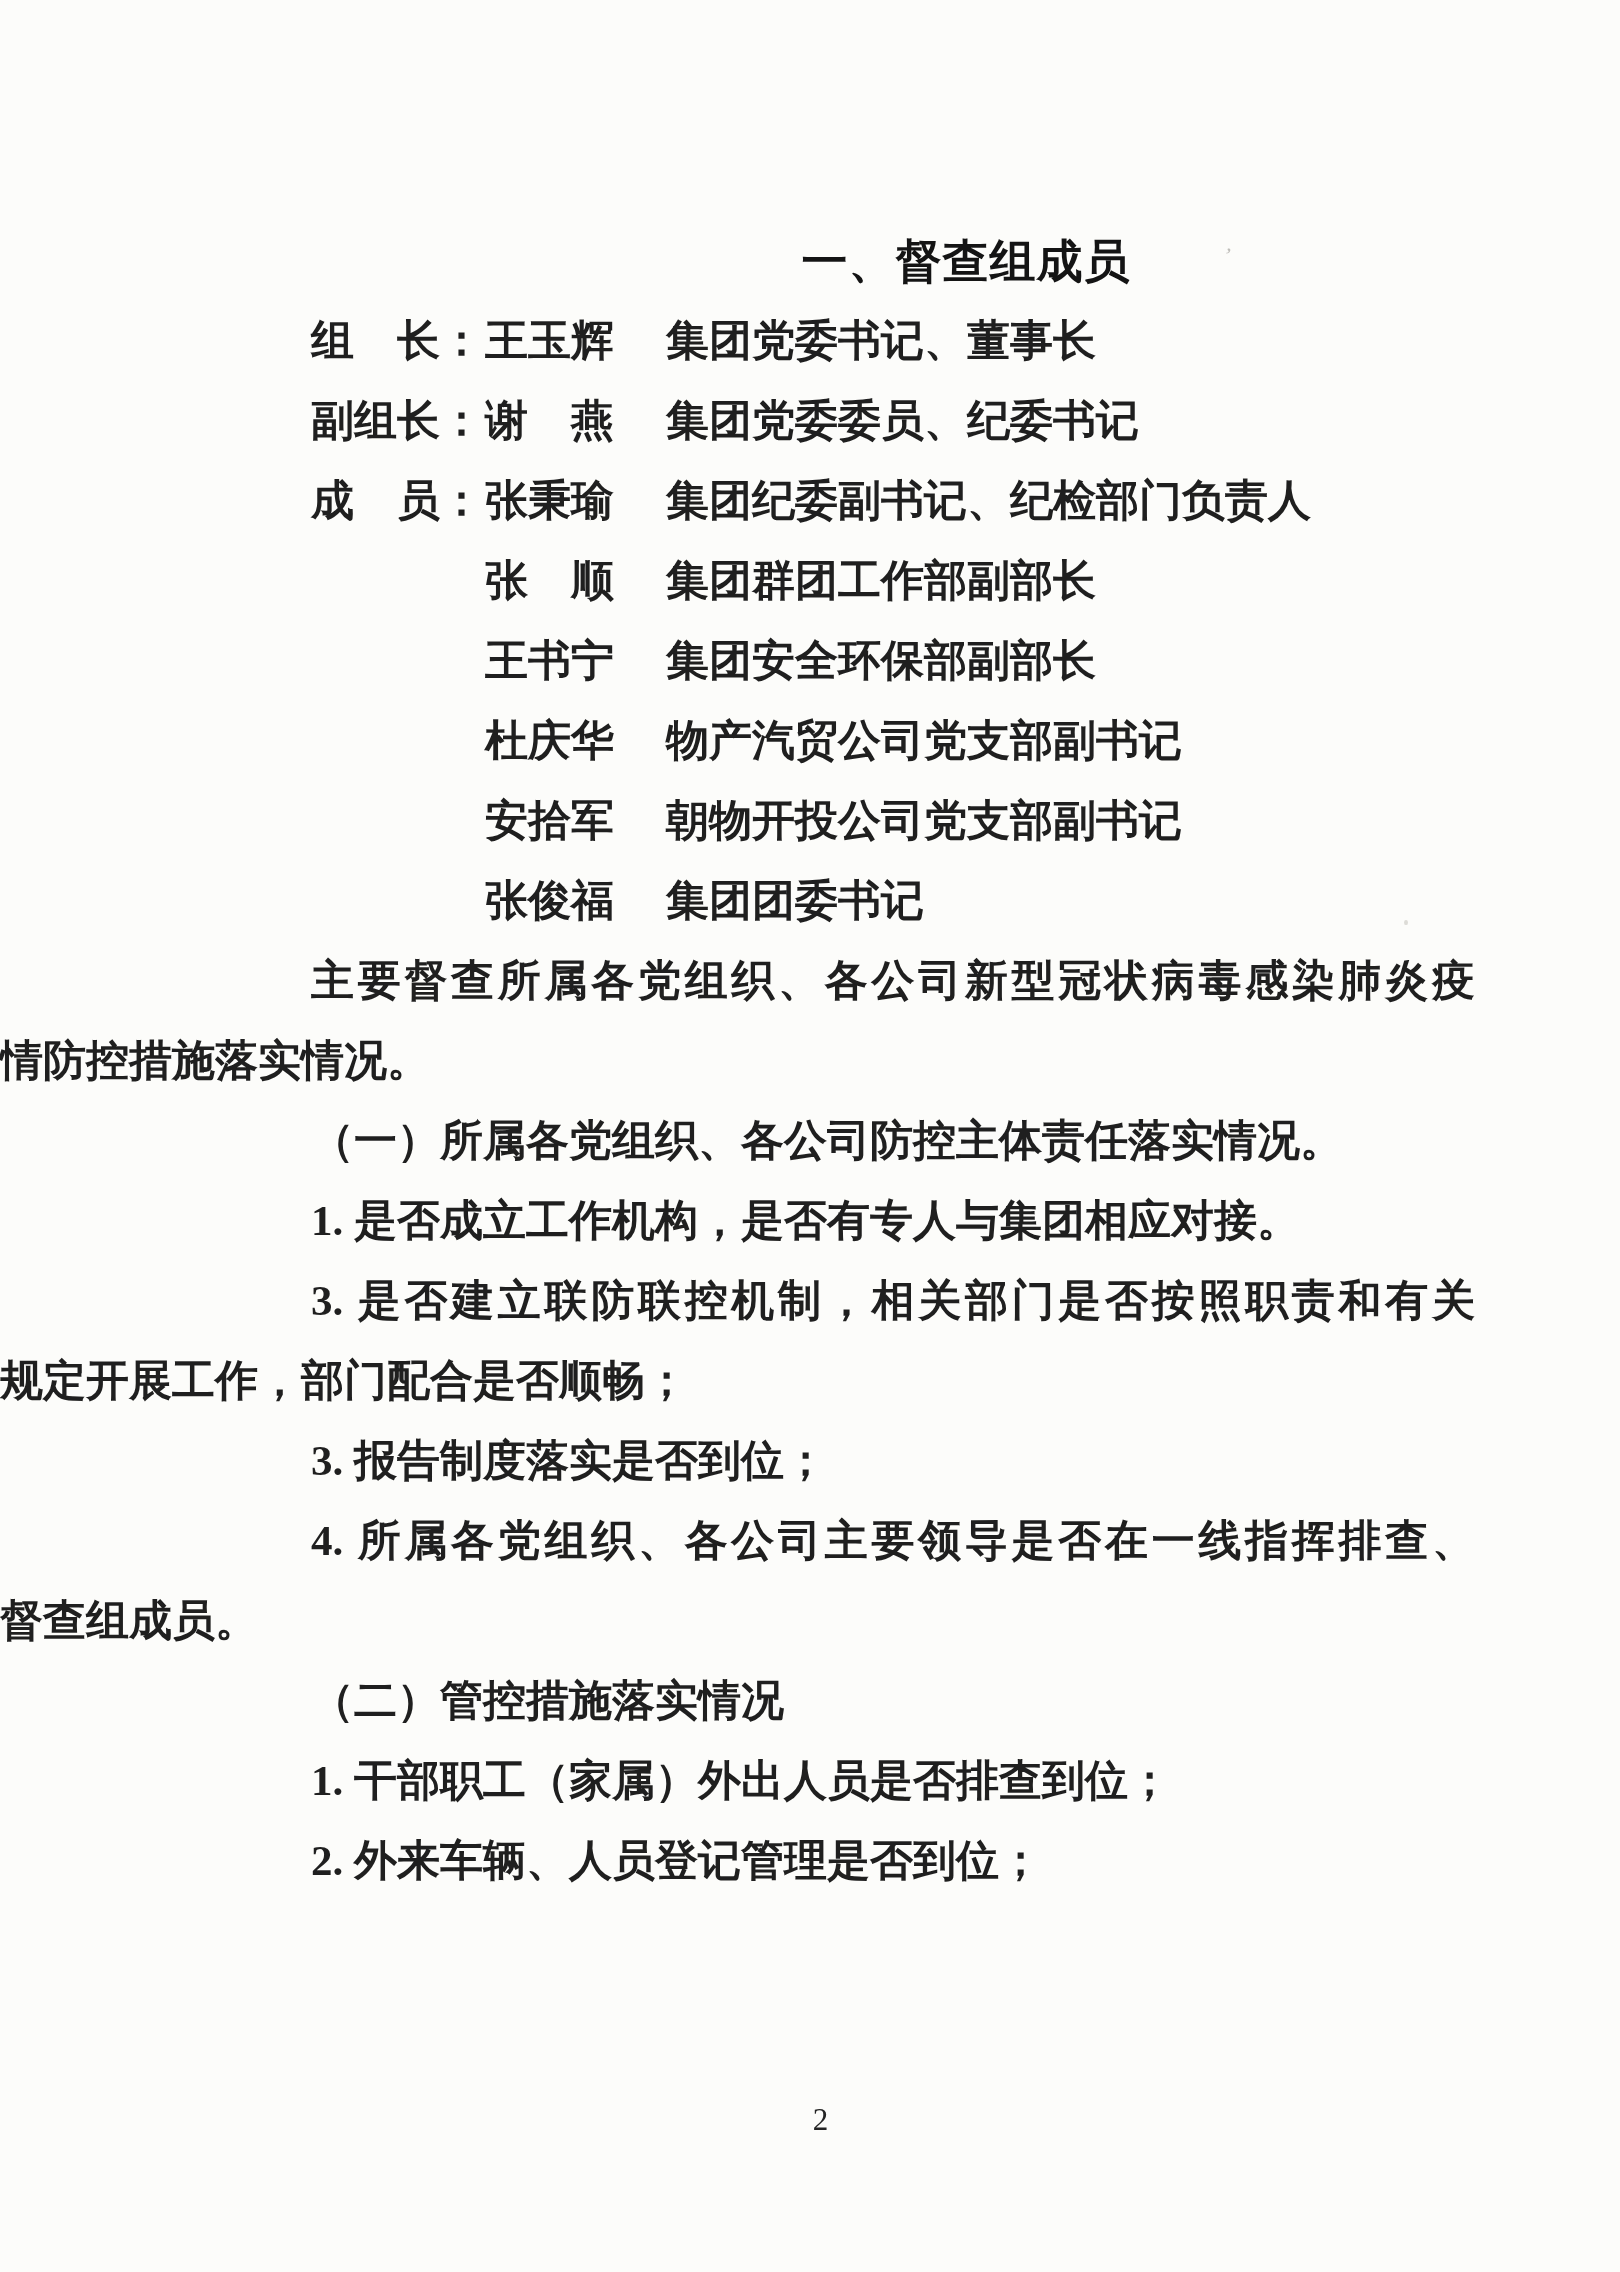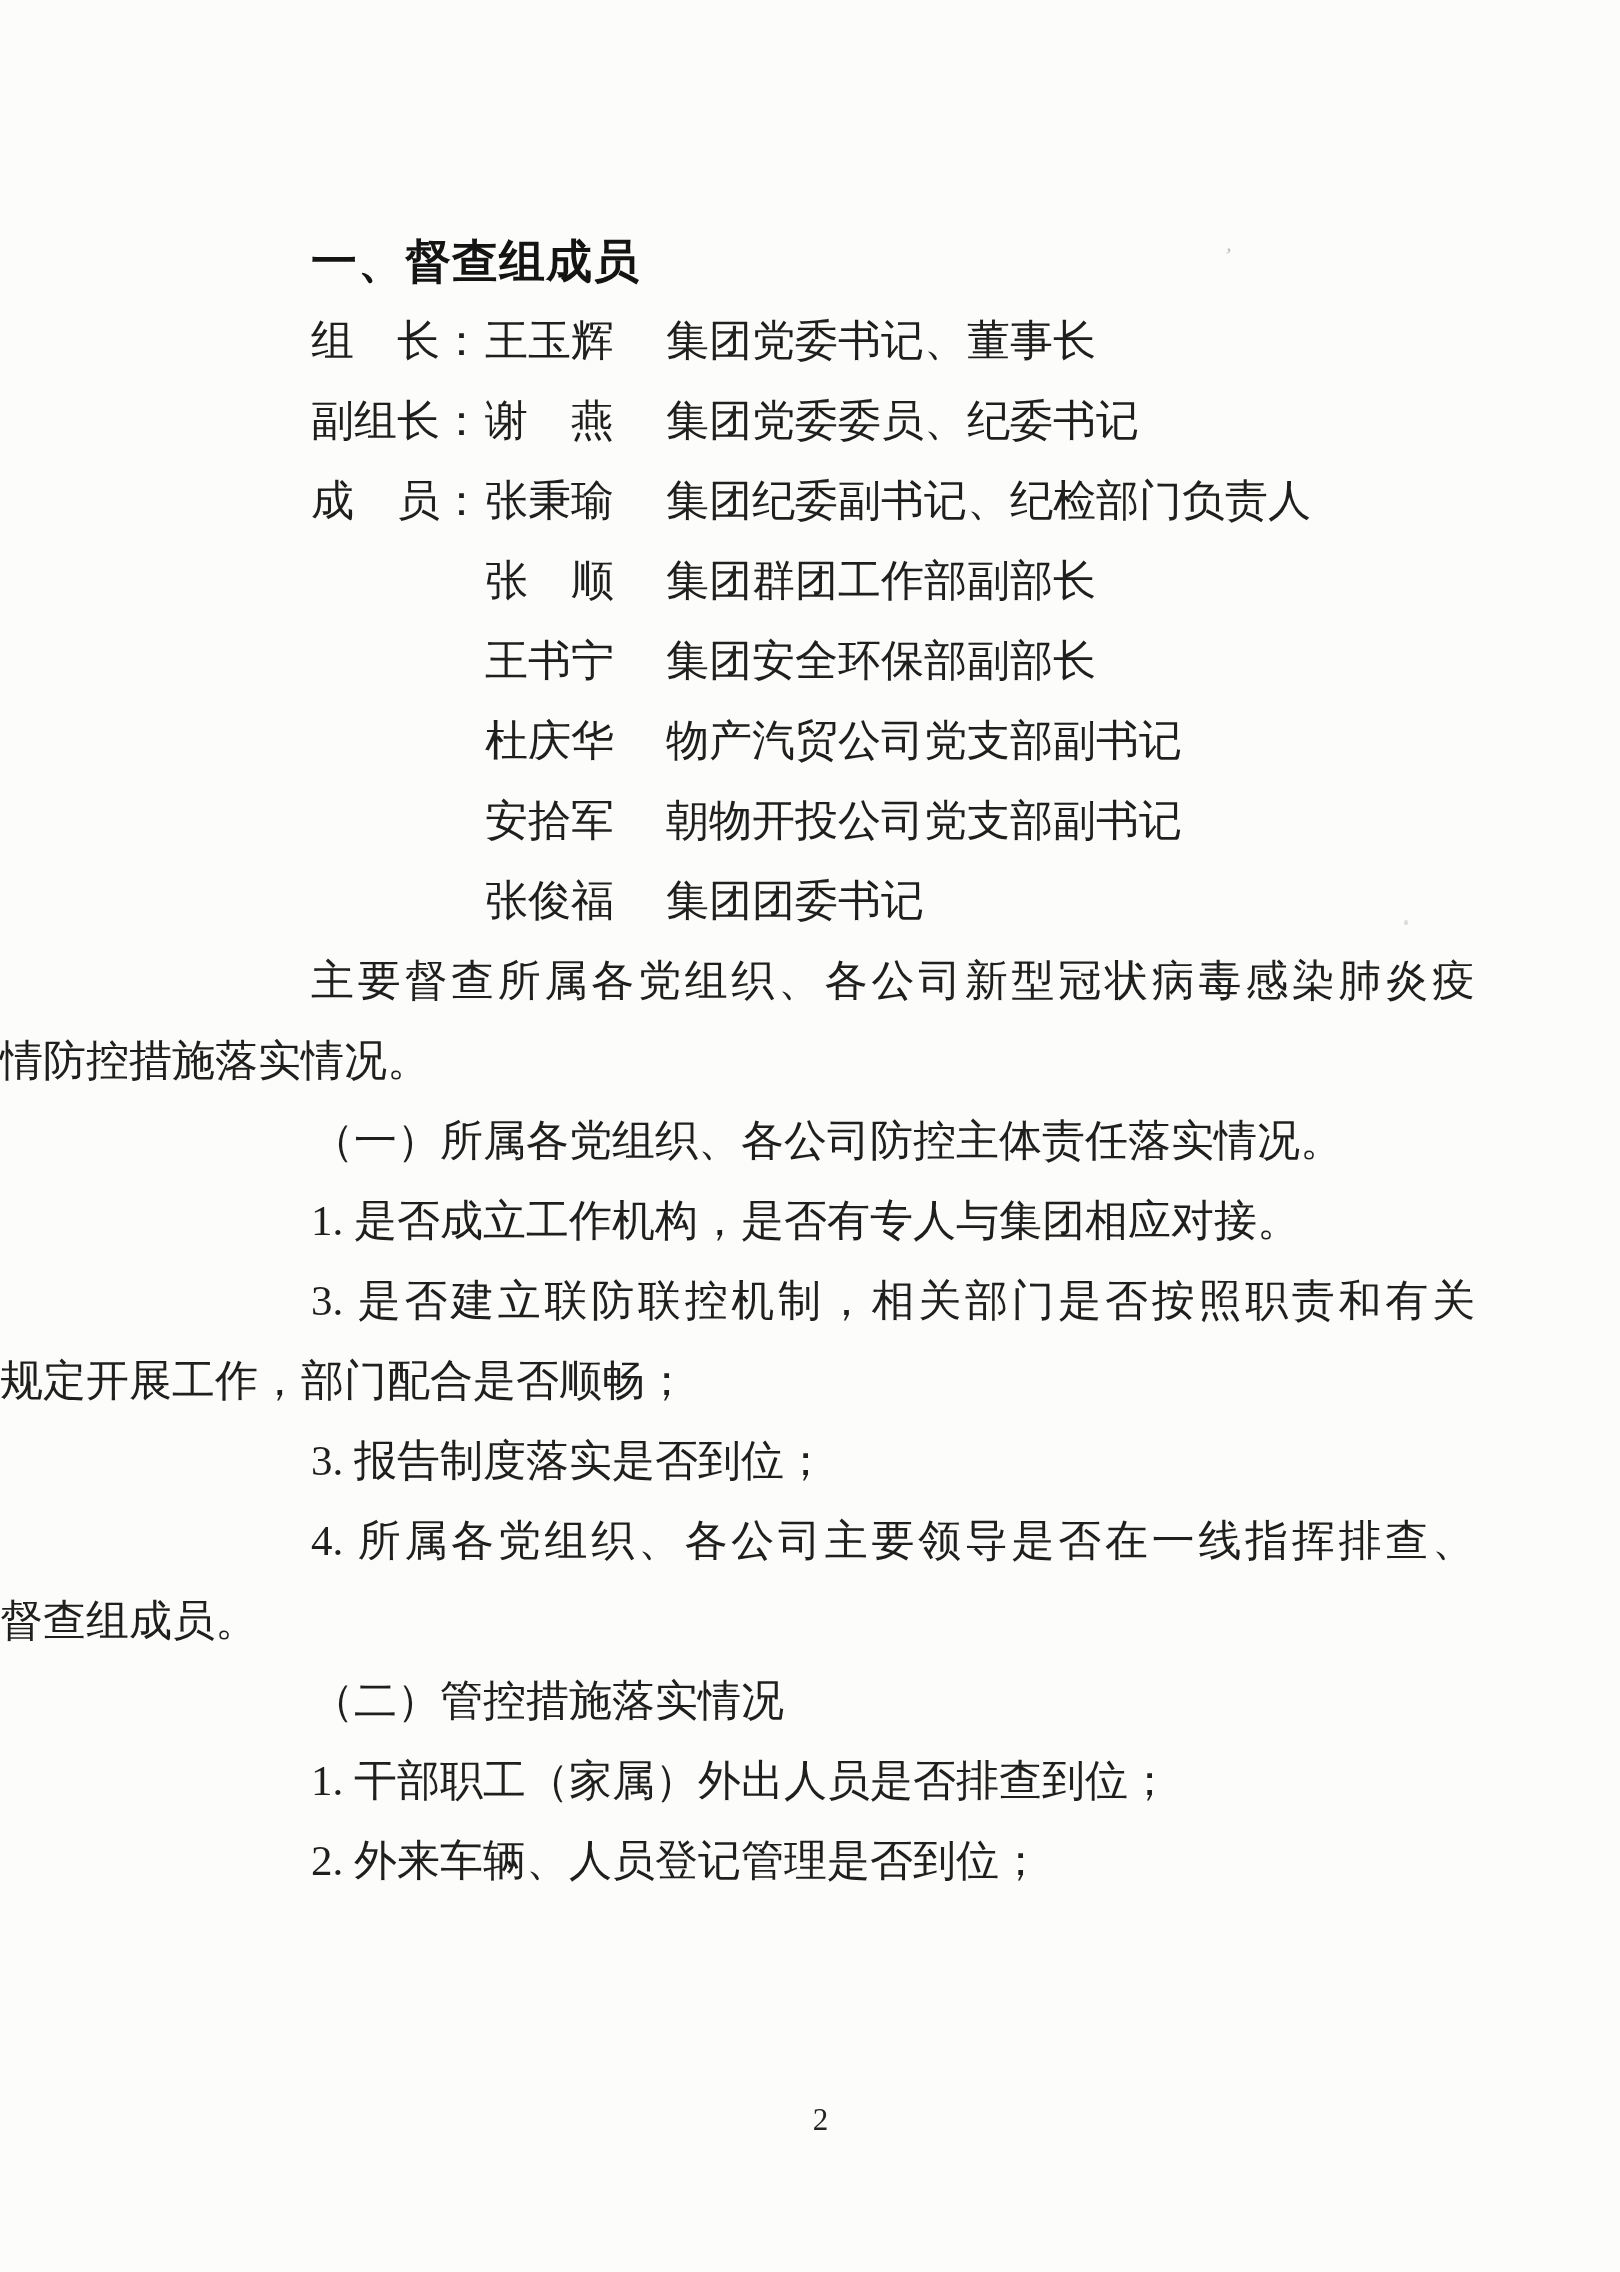--- a/index.html
+++ b/index.html
@@ -35,6 +35,7 @@
     font-size: 46px;
     color: #141414;
     letter-spacing: 1px;
+    text-align: center;
   }
   .pl-indent { padding-left: 311px; }
   .pl-margin { }

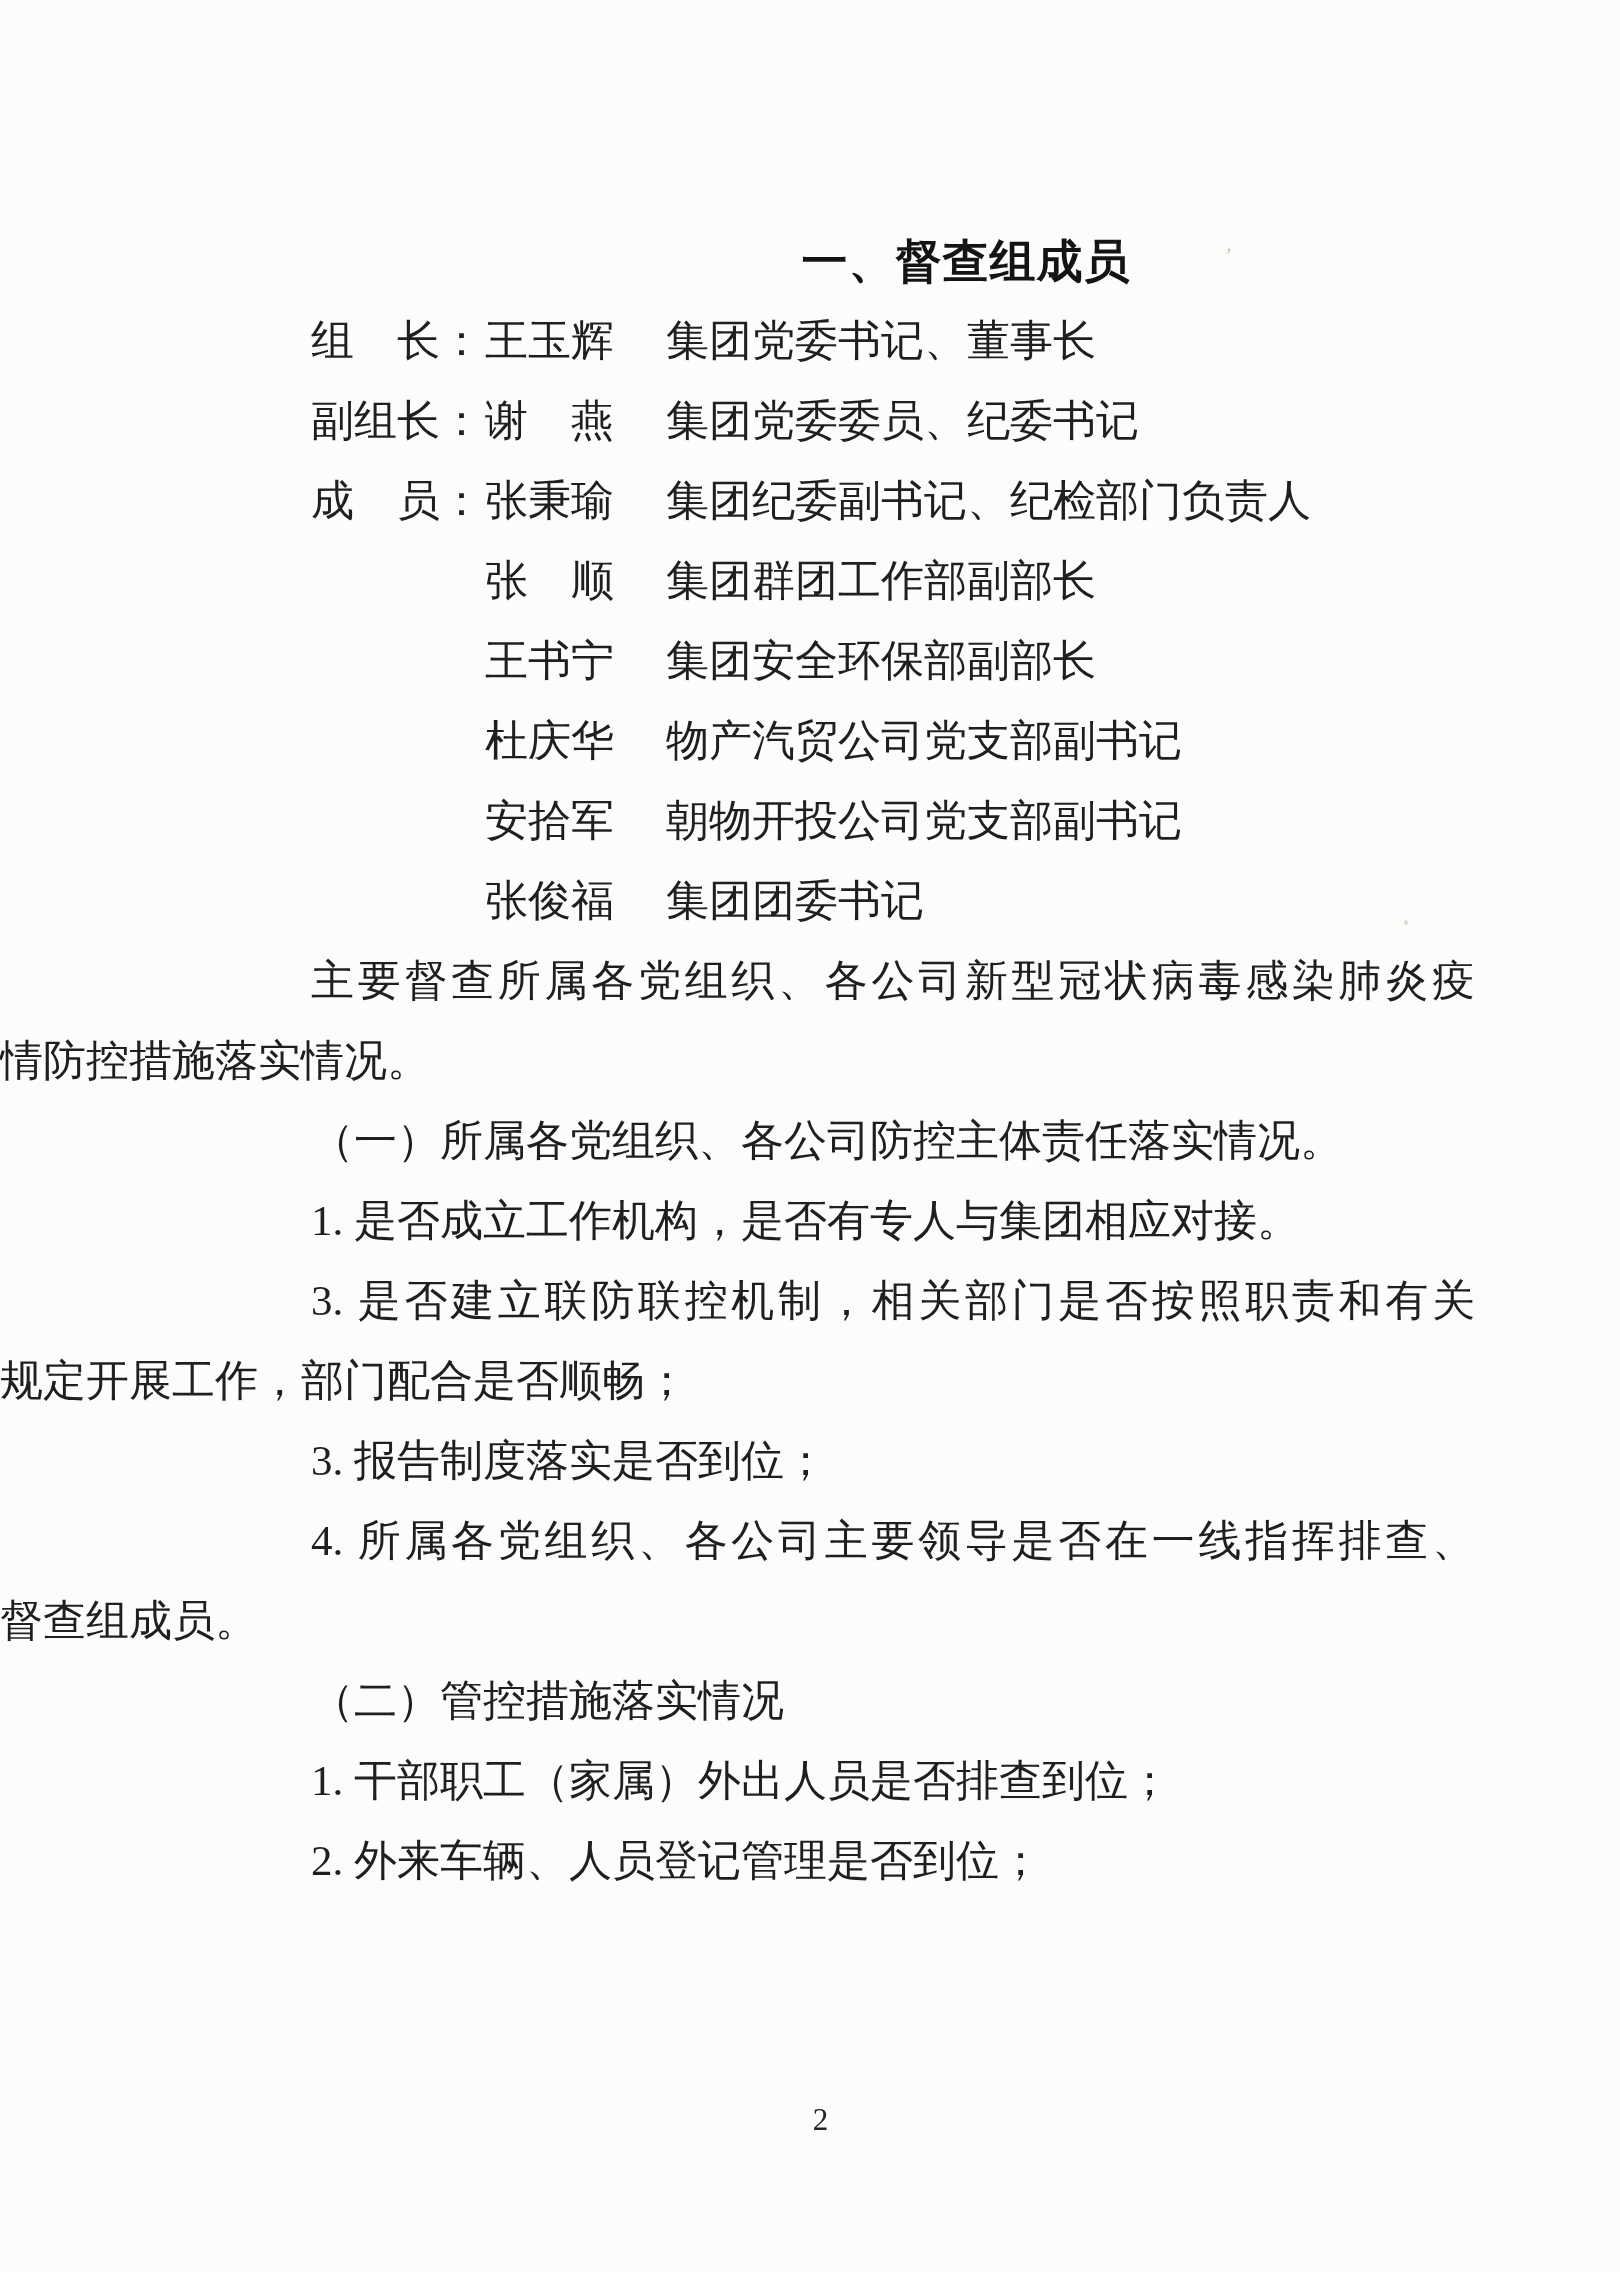--- a/index.html
+++ b/index.html
@@ -28,6 +28,7 @@
     font-size: 43px;
     color: #1f1f1f;
     white-space: nowrap;
+    font-weight: bold;
   }
   .h1 {
     font-family: "Liberation Sans", sans-serif;

